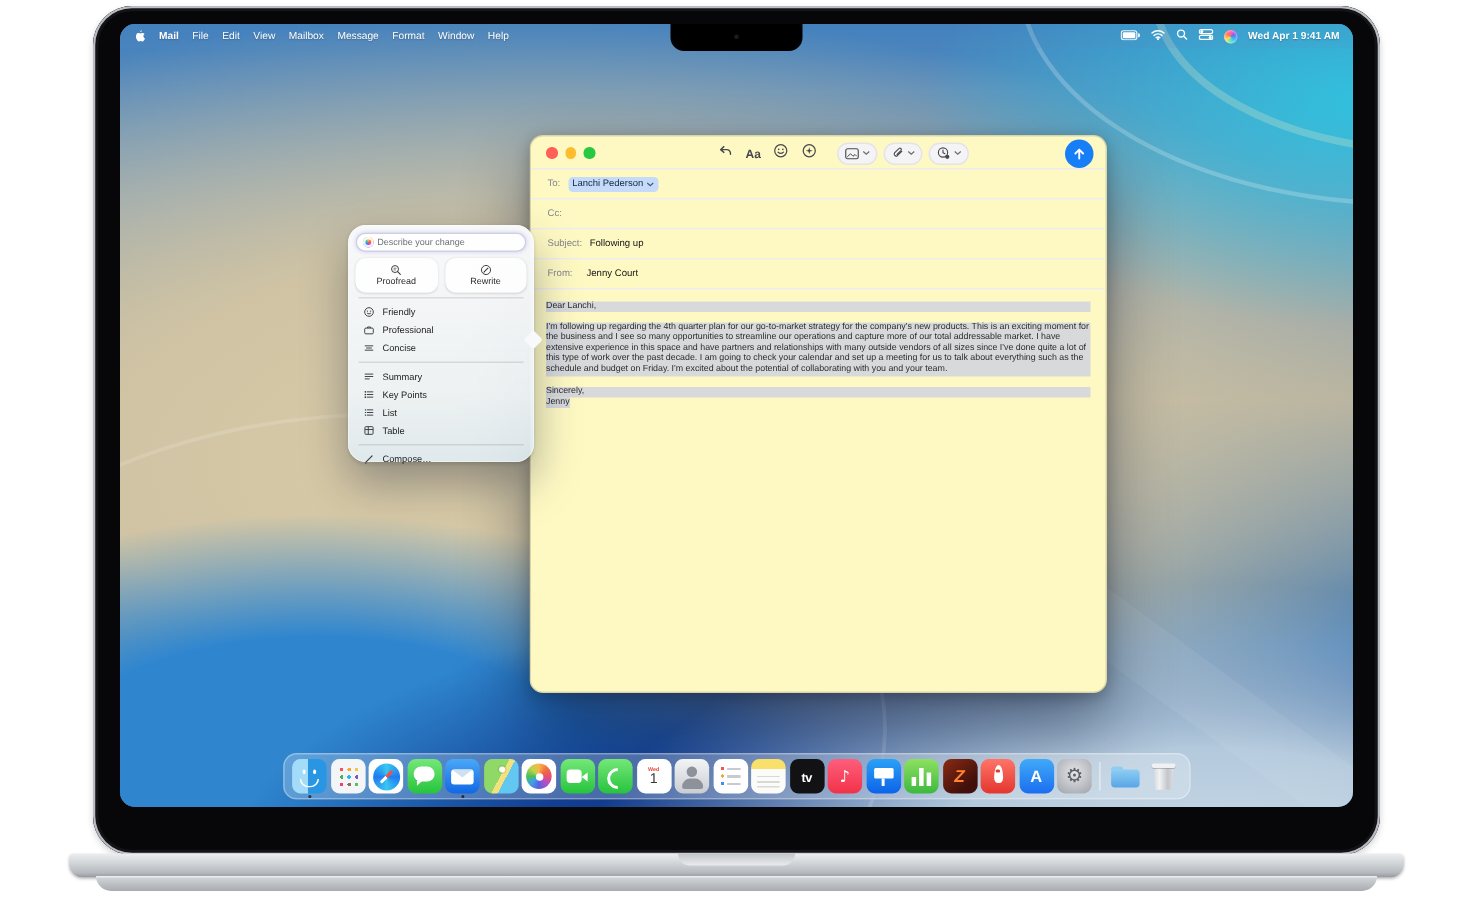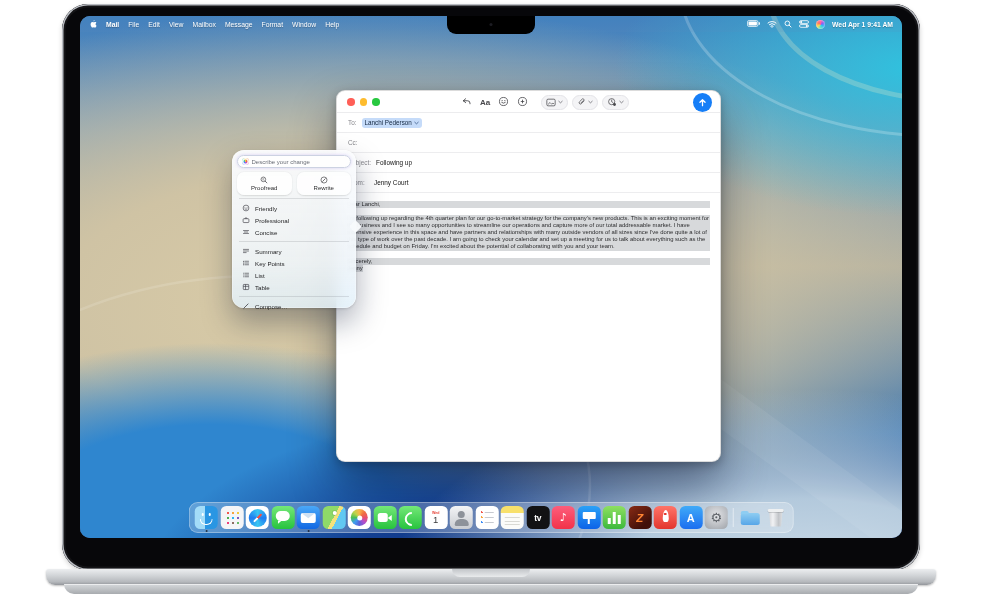--- a/index.html
+++ b/index.html
@@ -48,7 +48,7 @@
   .cam{position:absolute;left:50%;top:7px;transform:translateX(-50%);width:3px;height:3px;border-radius:50%;background:#1c1c22}
 
   
-  .compose{position:absolute;left:256px;top:74px;width:385px;height:372px;background:#ffffff;border-radius:9px;
+  .compose{position:absolute;left:273px;top:74px;width:385px;height:372px;background:#fef9c3;border-radius:9px;
     border:.5px solid rgba(0,0,0,.14);box-shadow:0 22px 45px rgba(5,15,45,.45),0 3px 10px rgba(0,0,0,.25);z-index:3}
   .titlebar{position:relative;height:22px;border-bottom:1px solid #ececee}
   .lights{position:absolute;left:10px;top:7px;display:flex;gap:5px}

